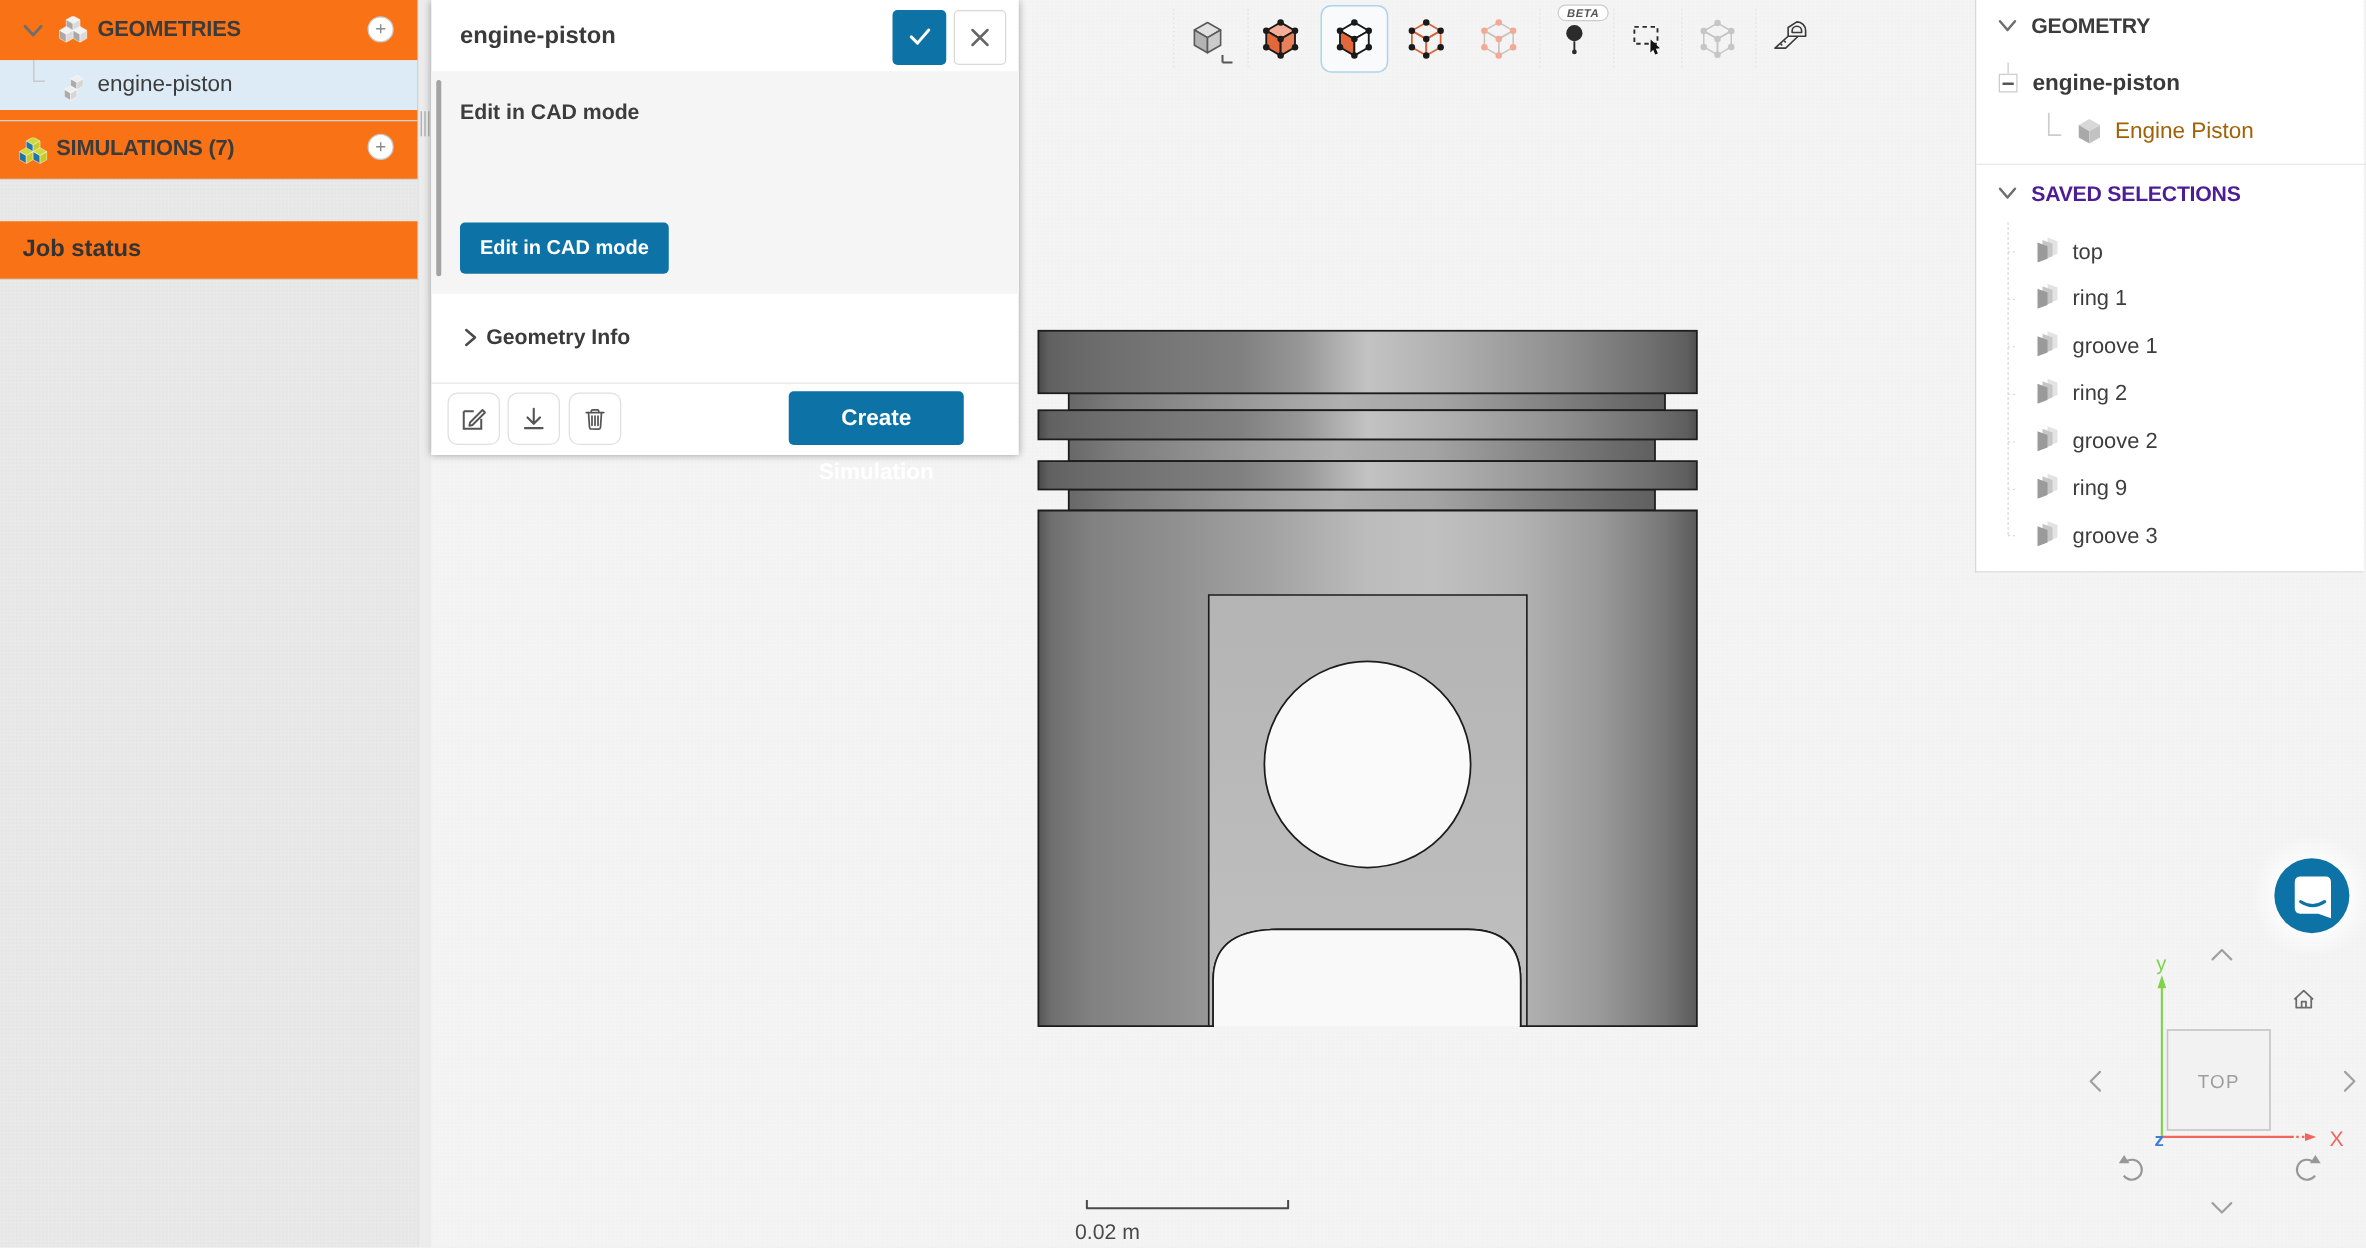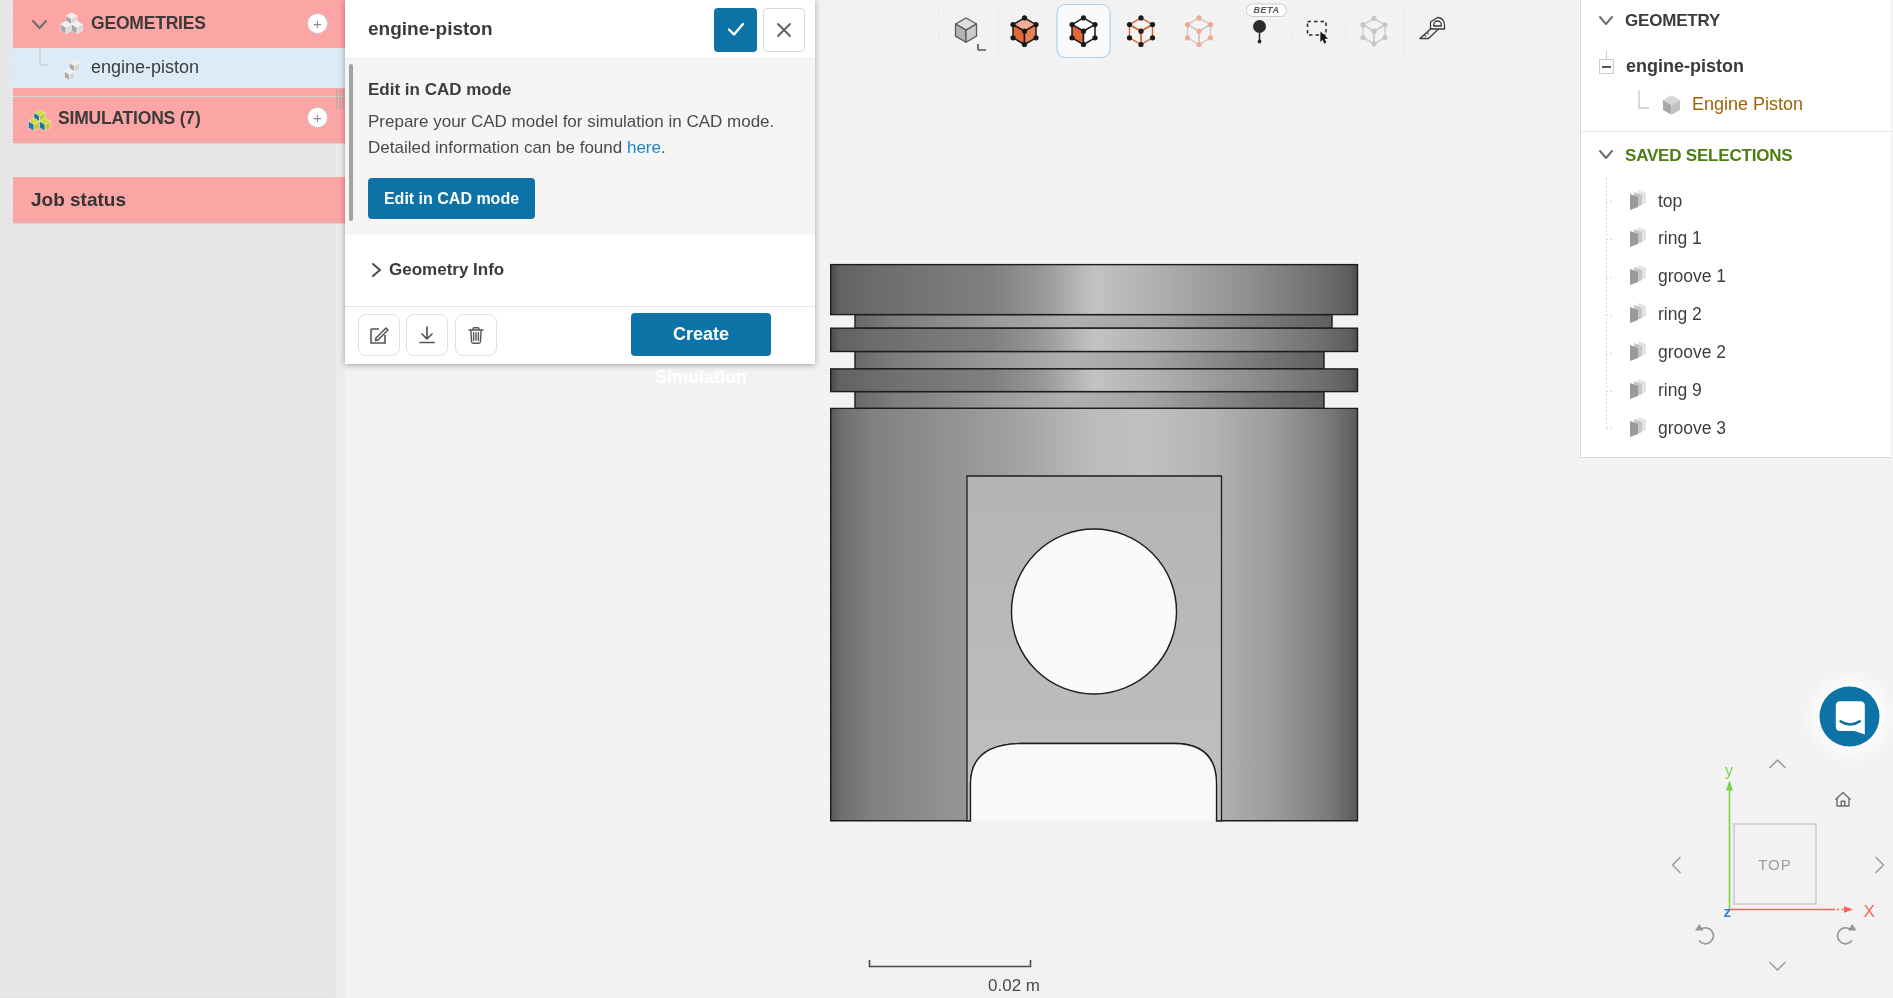--- a/index.html
+++ b/index.html
@@ -30,7 +30,7 @@
   background:#ececec;
   border-left:1px solid #e0e0e0;
 }
-.panel { background:#fca5a5; border-bottom:1px solid #d4d4d4; position:absolute; left:13px; width:334px; }
+.panel { background:#f97316; border-bottom:1px solid #d4d4d4; position:absolute; left:0; width:334px; }
 #panelTree { top:0; height:97px; }
 #panelSim  { top:97px; height:47px; }
 #panelJob  { top:151px; height:47px;margin-top:26px; }

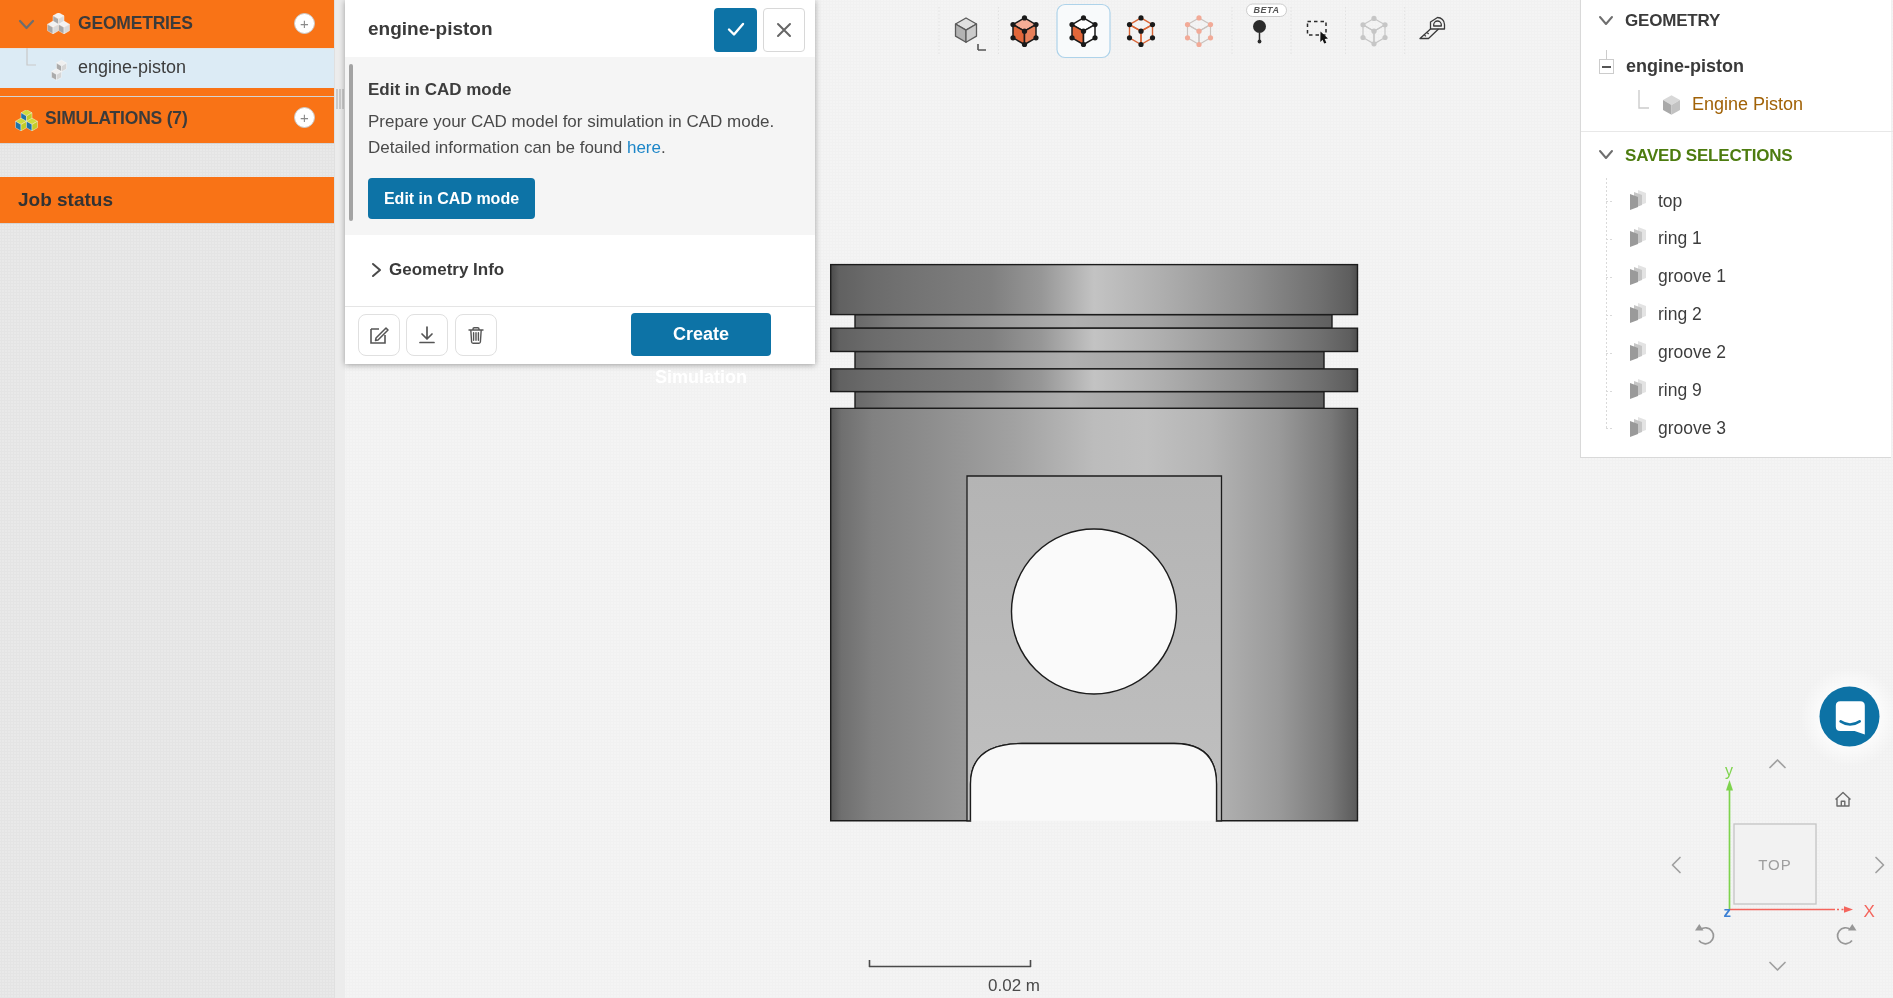--- a/index.html
+++ b/index.html
@@ -141,7 +141,6 @@
   <div class="greysec"></div>
   <div class="accent"></div>
   <div class="abs" style="left:23px;top:80px;font-size:17px;font-weight:bold;color:#3d3d3d;">Edit in CAD mode</div>
-  <div class="abs" style="left:23px;top:109px;font-size:17px;color:#4a4a4a;line-height:26px;width:440px;">Prepare your CAD model for simulation in CAD mode. Detailed information can be found <span style="color:#1d86c8">here</span>.</div>
   <div class="btnblue" style="left:23px;top:178px;width:167px;height:41px;font-size:16px;line-height:41px;">Edit in CAD mode</div>
   <svg class="abs" style="left:25px;top:262px" width="12" height="16" viewBox="0 0 12 16">
       <path d="M3 2 L10 8 L3 14" fill="none" stroke="#4a4a4a" stroke-width="2" stroke-linecap="round" stroke-linejoin="round"></path>

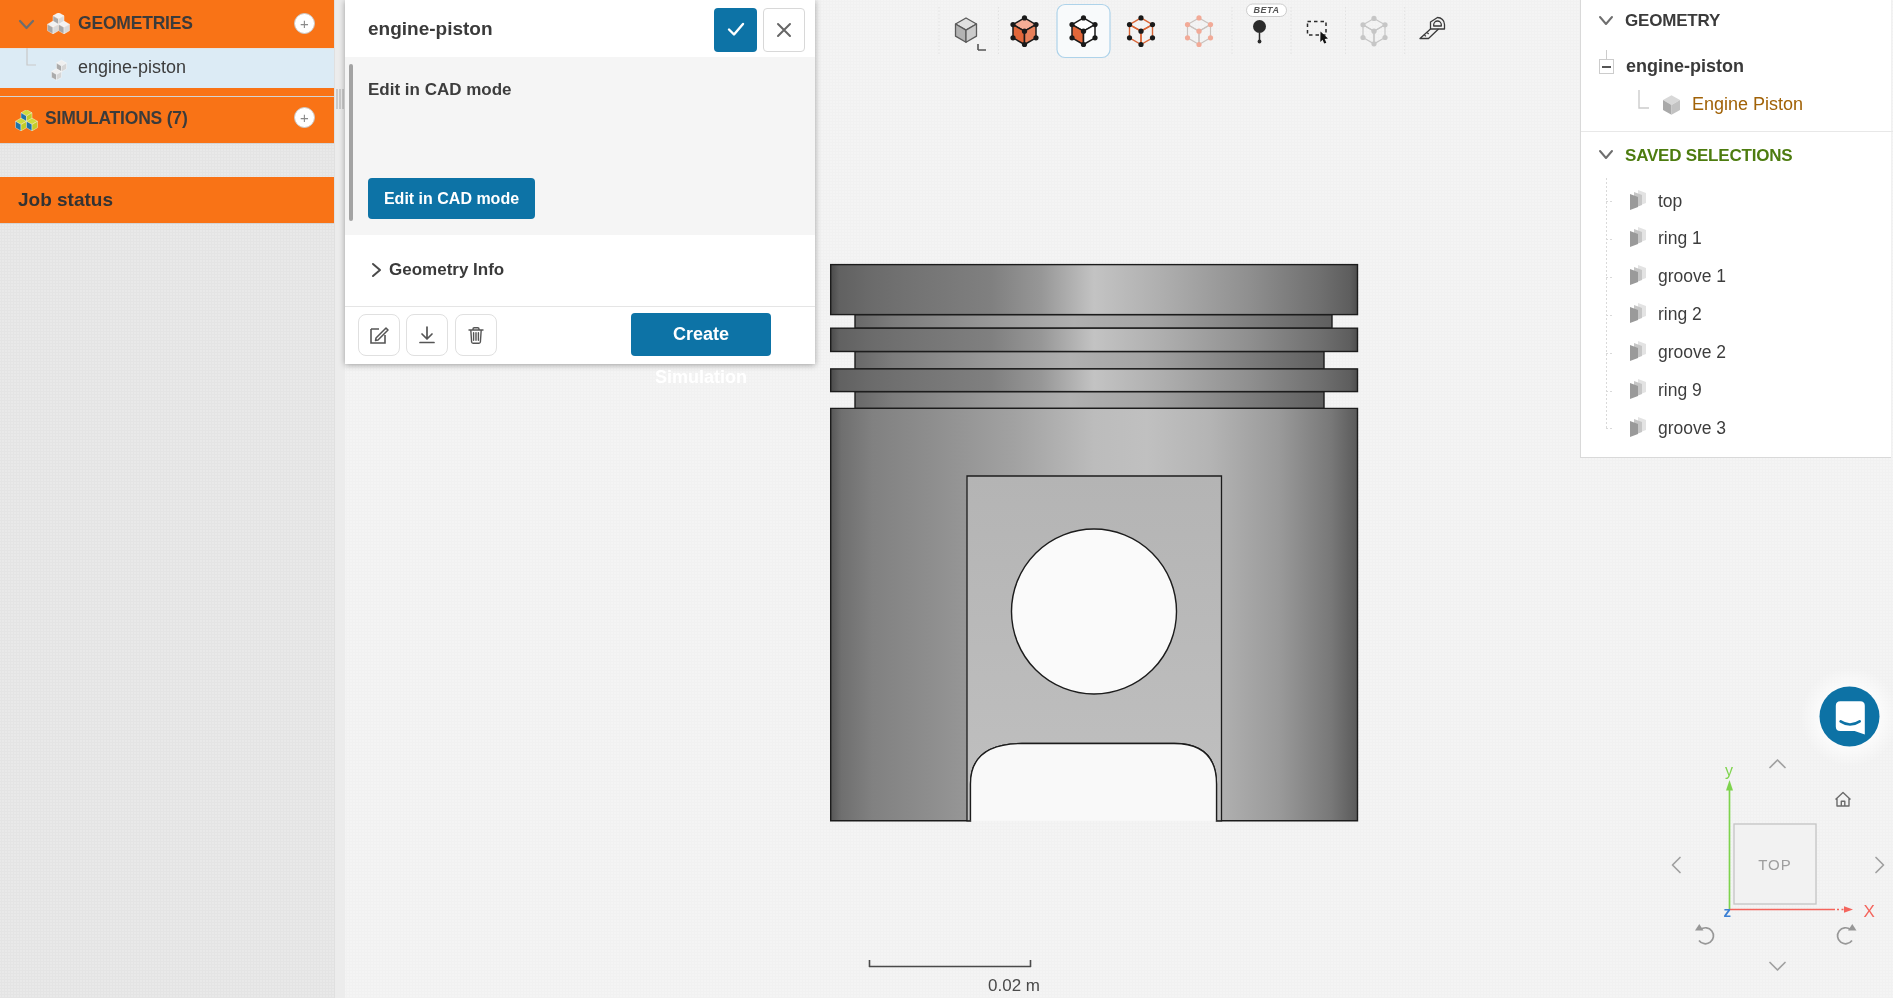--- a/index.html
+++ b/index.html
@@ -326,7 +326,7 @@
   <svg class="abs" style="left:17px;top:148px" width="16" height="13" viewBox="0 0 16 13">
       <path d="M2 3 L8 10 L14 3" fill="none" stroke="#6e6e6e" stroke-width="2" stroke-linecap="round" stroke-linejoin="round"></path>
     </svg>
-  <div class="abs hdrtxt" style="left:44px;top:146px;font-size:17px;color:#4d7c0f;">SAVED SELECTIONS</div>
+  <div class="abs hdrtxt" style="left:44px;top:146px;font-size:17px;color:#4c1d95;">SAVED SELECTIONS</div>
   <div id="savedItems">
       <div class="abs" style="left:25px;top:178px;width:1px;height:251px;background:repeating-linear-gradient(#d9d9d9 0 2px, transparent 2px 4px);"></div>
       <div class="abs" style="left:25px;top:201px;width:8px;height:1px;background:repeating-linear-gradient(90deg,#d9d9d9 0 2px, transparent 2px 4px);"></div>

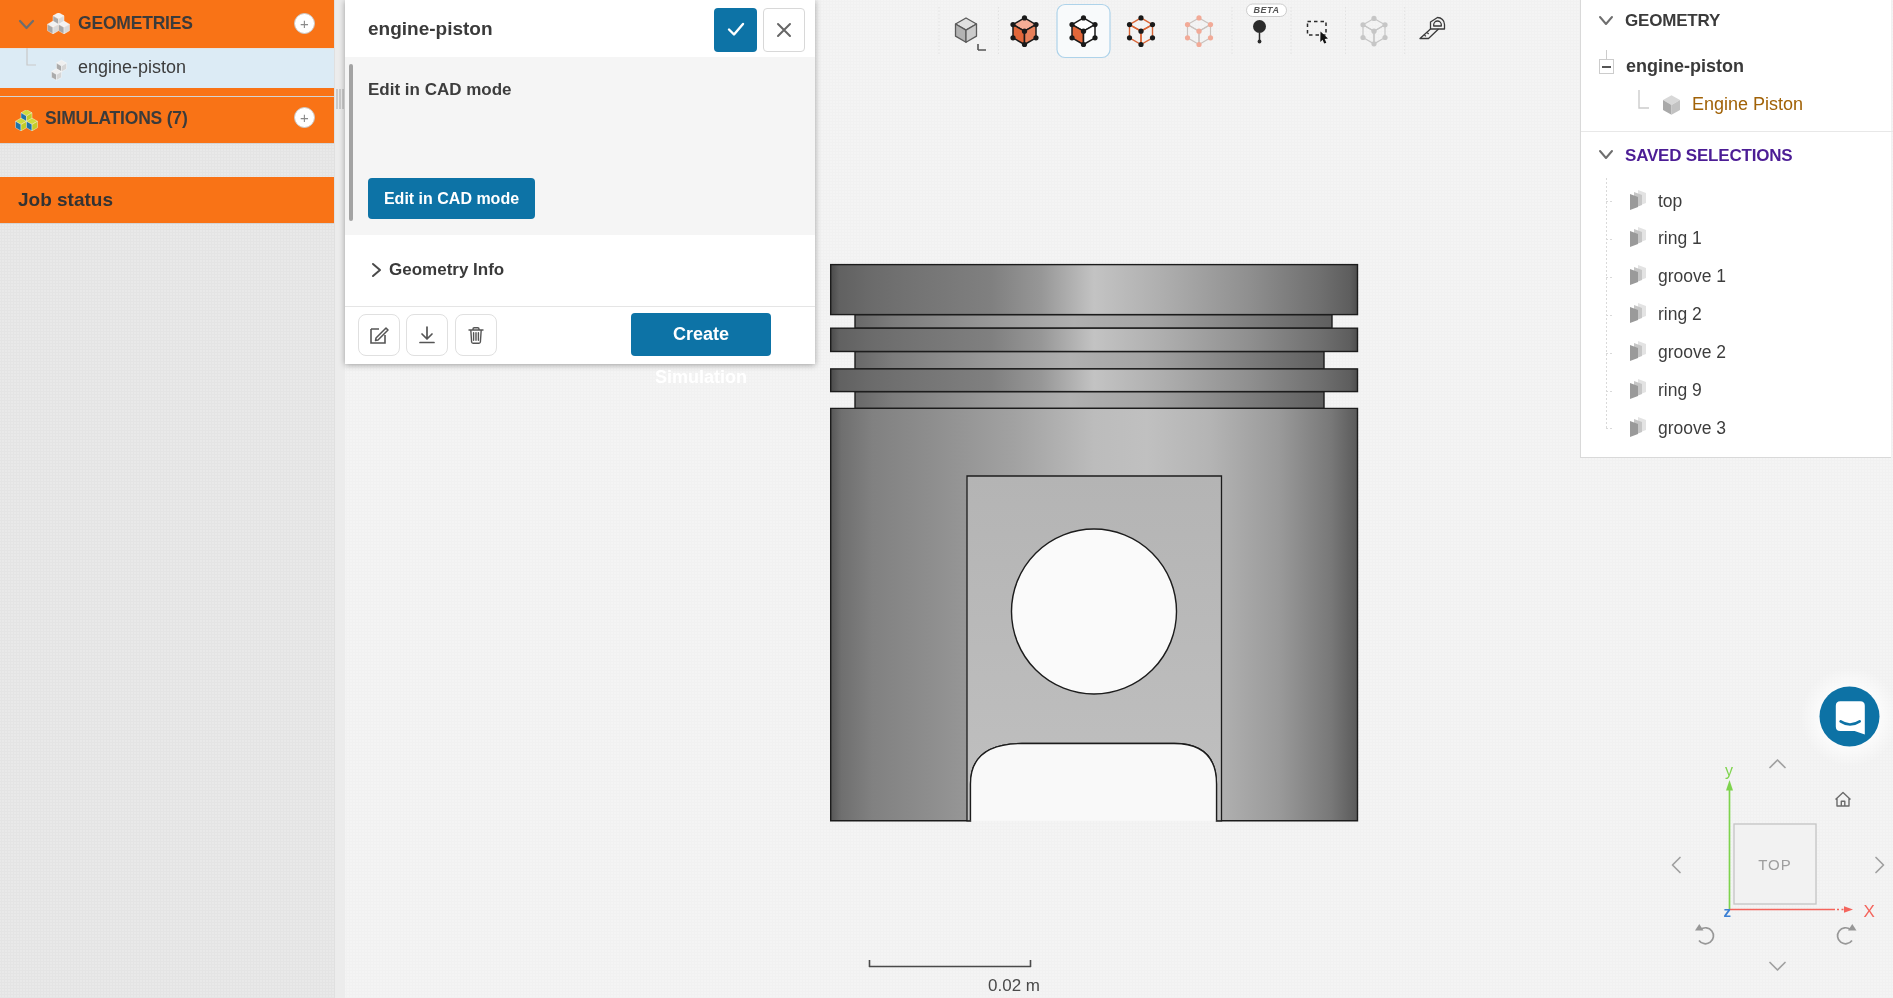--- a/index.html
+++ b/index.html
@@ -301,7 +301,7 @@
 <svg class="abs" style="left:860px;top:953px" width="180" height="20" viewBox="0 0 180 20">
   <path d="M9.5 7 V14 M170.5 7 V14 M9 13.5 H171" stroke="#4a4a4a" stroke-width="1.6" fill="none"></path>
 </svg>
-<div class="abs" style="left:860px;top:976px;width:180px;text-align:right;font-size:17px;color:#4a4a4a;">0.02&nbsp;m</div>
+<div class="abs" style="left:860px;top:976px;width:180px;text-align:left;font-size:17px;color:#4a4a4a;">0.02&nbsp;m</div>
 
 <div id="rightpanel" class="abs">
   <svg class="abs" style="left:17px;top:14px" width="16" height="13" viewBox="0 0 16 13">

